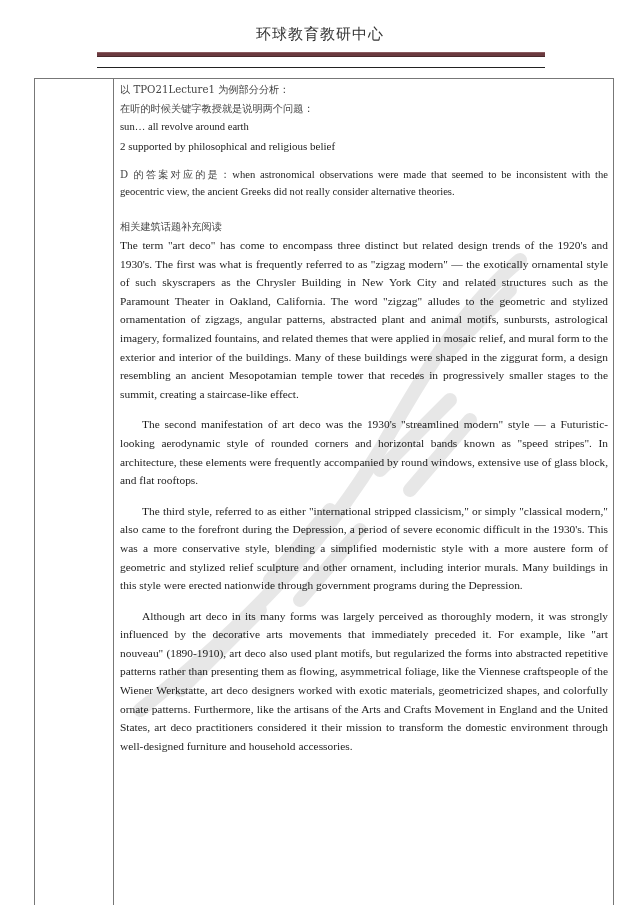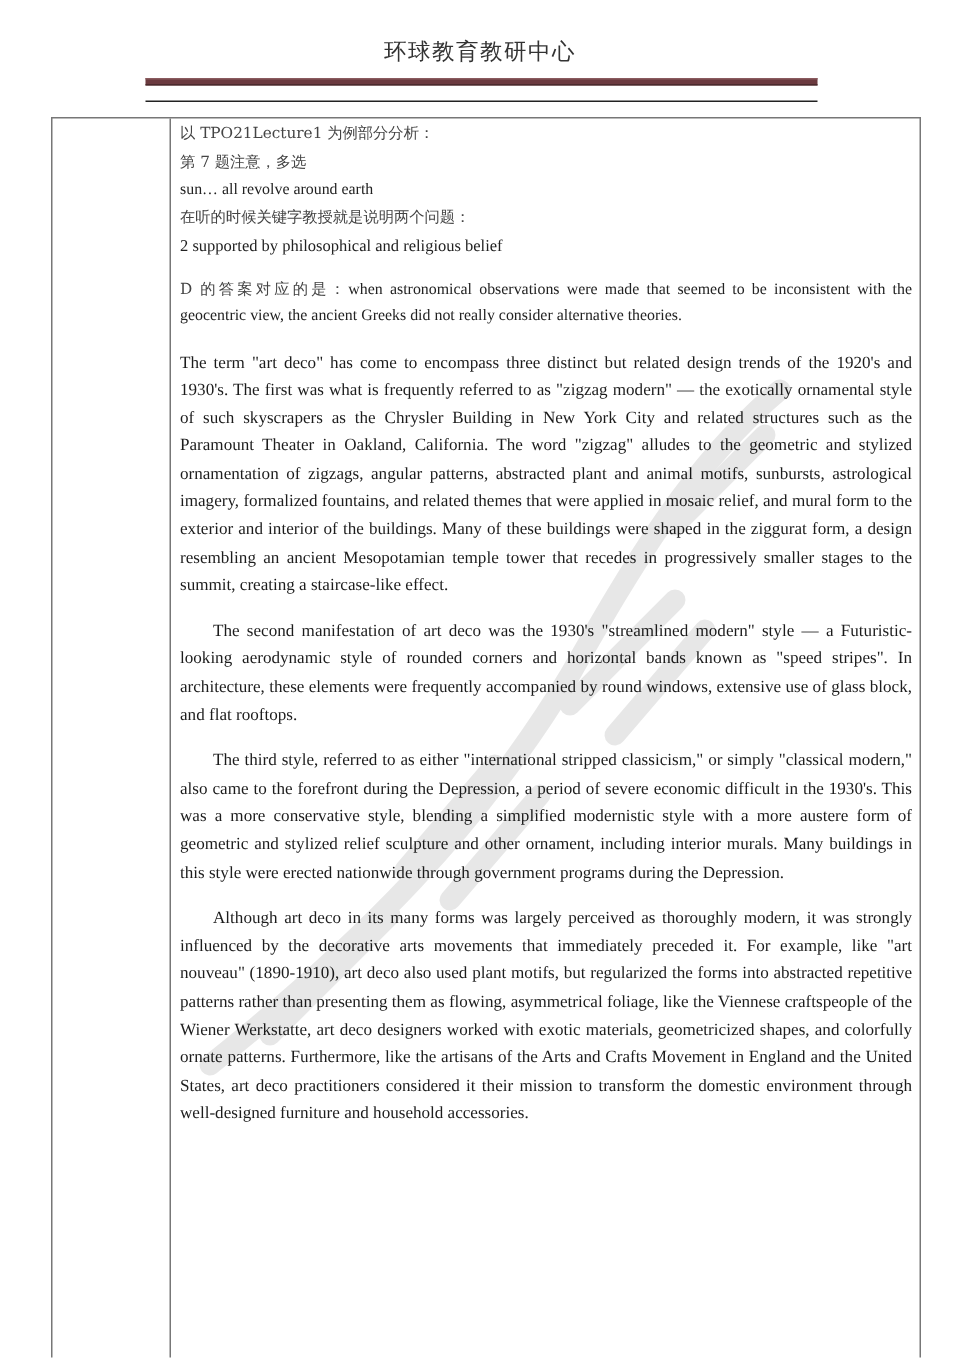--- a/index.html
+++ b/index.html
@@ -61,7 +61,6 @@
   <div class="col-right">
     <div class="note-block">
       <p class="line cn">以 TPO21Lecture1 为例部分分析：</p>
-      <p class="line cn">第 7 题注意，多选</p>
       <p class="line" style="font-size:10.6px">sun… all revolve around earth</p>
       <p class="line cn">在听的时候关键字教授就是说明两个问题：</p>
       <p class="line" style="font-size:11px">2 supported by philosophical and religious belief</p>

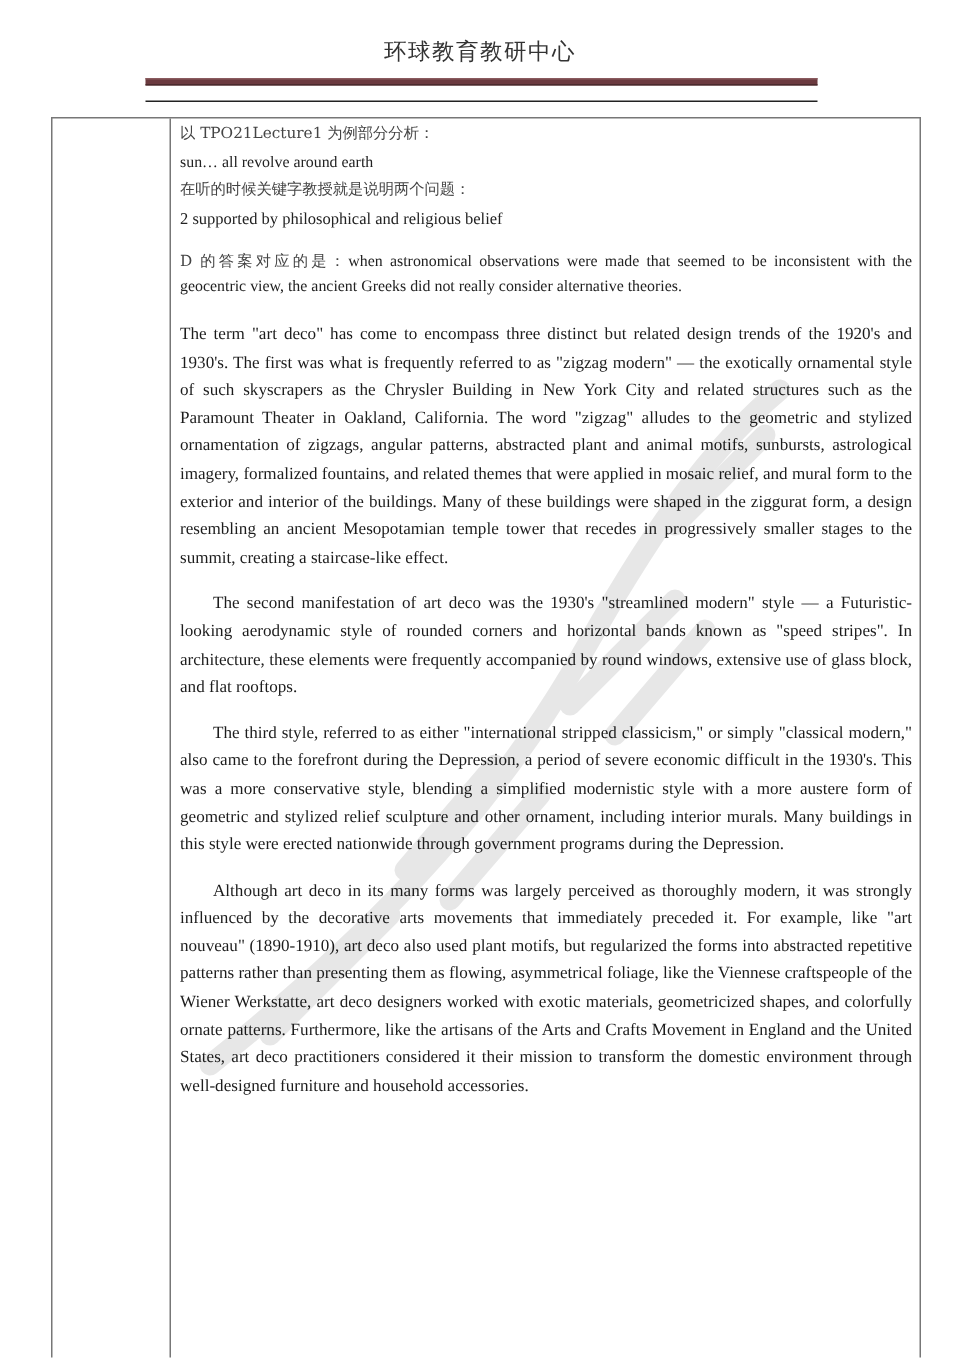--- a/index.html
+++ b/index.html
@@ -61,8 +61,8 @@
   <div class="col-right">
     <div class="note-block">
       <p class="line cn">以 TPO21Lecture1 为例部分分析：</p>
+      <p class="line cn">在听的时候关键字教授就是说明两个问题：</p>
       <p class="line" style="font-size:10.6px">sun… all revolve around earth</p>
-      <p class="line cn">在听的时候关键字教授就是说明两个问题：</p>
       <p class="line" style="font-size:11px">2 supported by philosophical and religious belief</p>
       <div class="gap"></div>
       <p class="small"><span class="cn">D 的答案对应的是：</span><span>when astronomical observations were made that seemed to be inconsistent with the geocentric view, the ancient Greeks did not really consider alternative theories.</span></p>

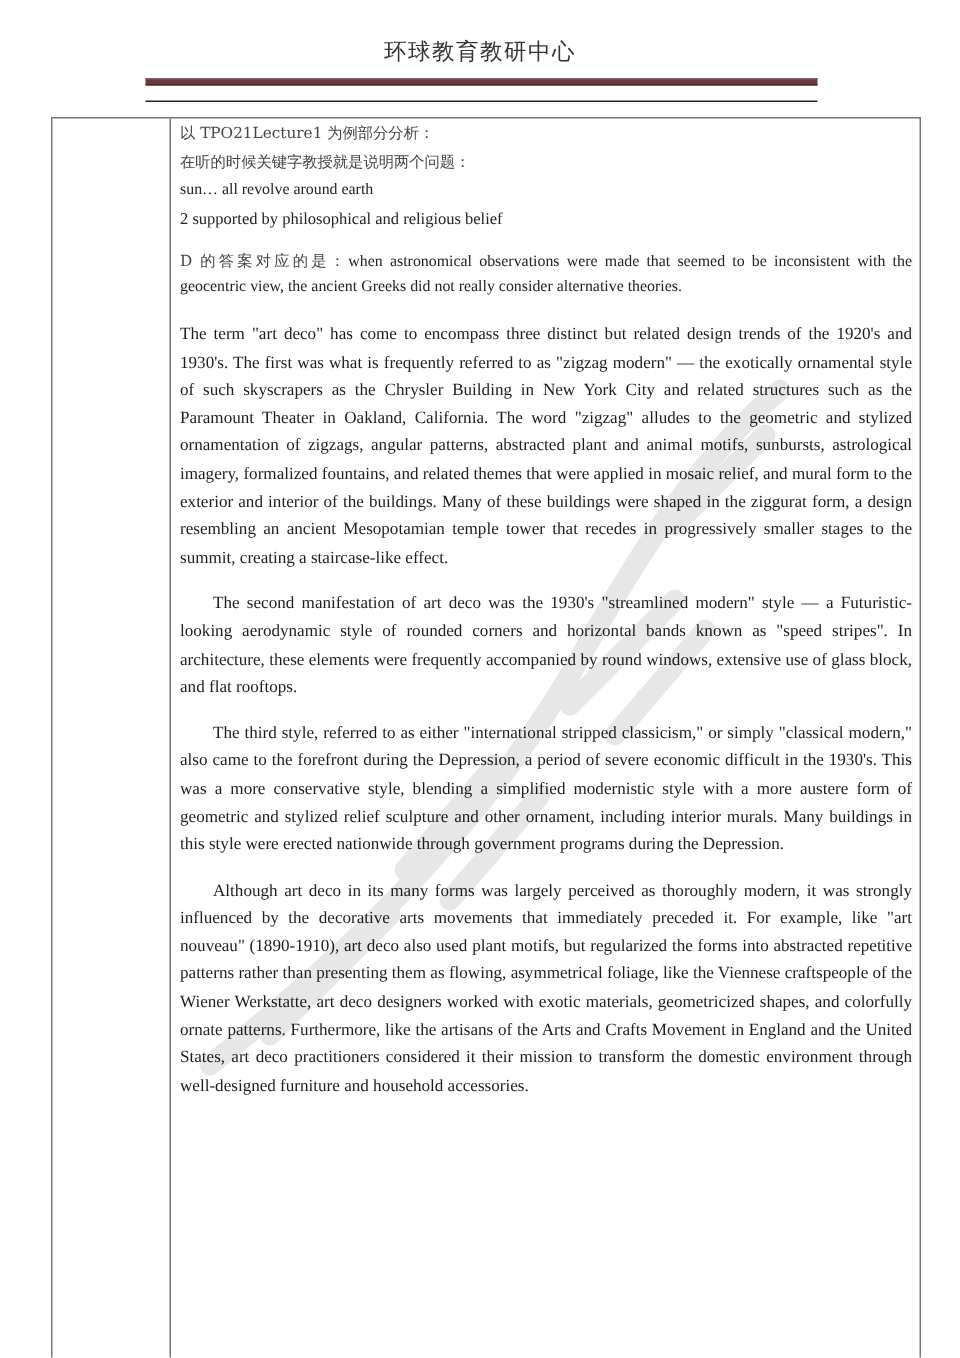--- a/index.html
+++ b/index.html
@@ -71,6 +71,7 @@
     <div class="gap" style="height:14px"></div>
 
     <div class="article">
+      <div class="section-title">相关建筑话题补充阅读</div>
       <p>The term "art deco" has come to encompass three distinct but related design trends of the 1920's and 1930's. The first was what is frequently referred to as "zigzag modern" — the exotically ornamental style of such skyscrapers as the Chrysler Building in New York City and related structures such as the Paramount Theater in Oakland, California. The word "zigzag" alludes to the geometric and stylized ornamentation of zigzags, angular patterns, abstracted plant and animal motifs, sunbursts, astrological imagery, formalized fountains, and related themes that were applied in mosaic relief, and mural form to the exterior and interior of the buildings. Many of these buildings were shaped in the ziggurat form, a design resembling an ancient Mesopotamian temple tower that recedes in progressively smaller stages to the summit, creating a staircase-like effect.</p>
       <div class="pgap"></div>
       <p class="indent">The second manifestation of art deco was the 1930's "streamlined modern" style — a Futuristic-looking aerodynamic style of rounded corners and horizontal bands known as "speed stripes". In architecture, these elements were frequently accompanied by round windows, extensive use of glass block, and flat rooftops.</p>

